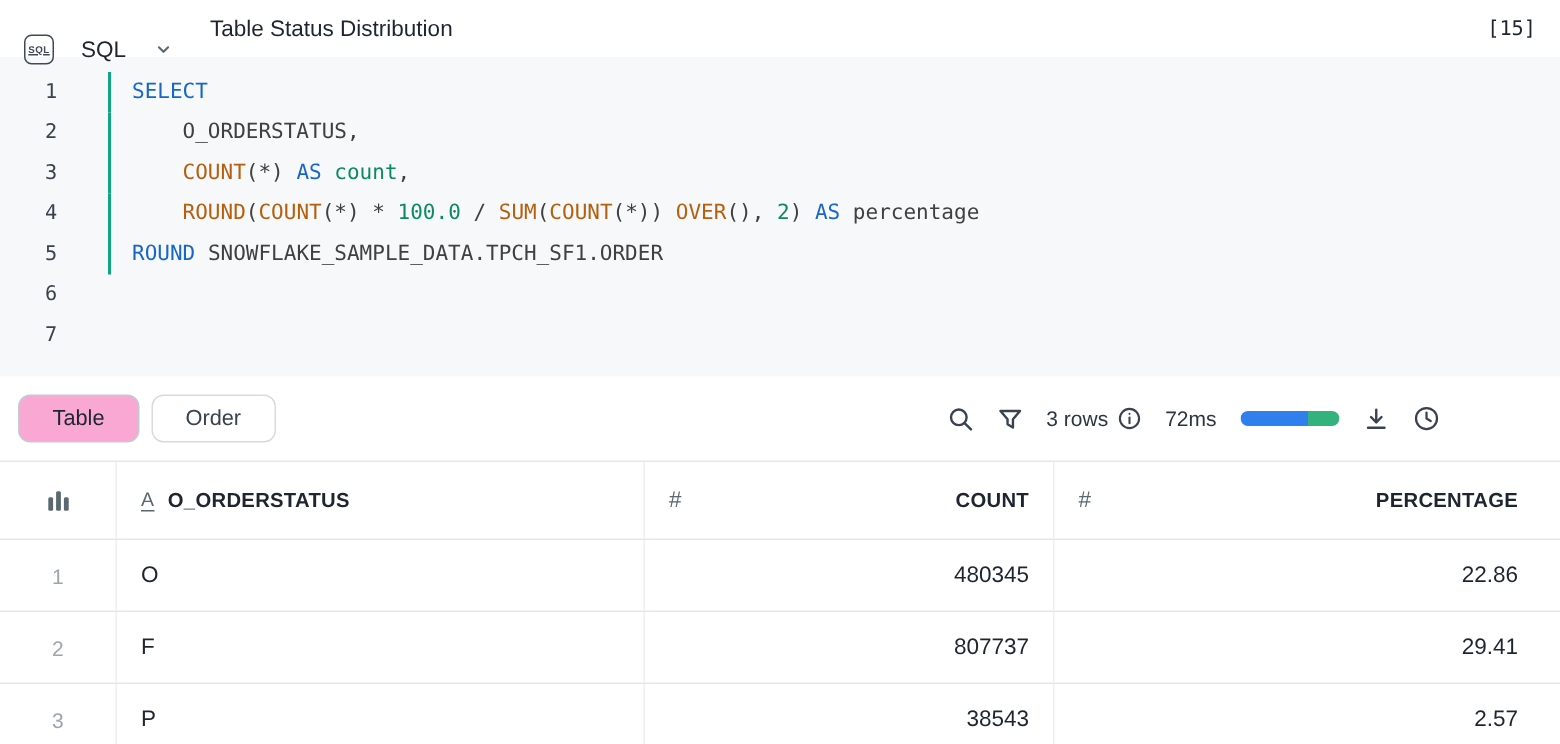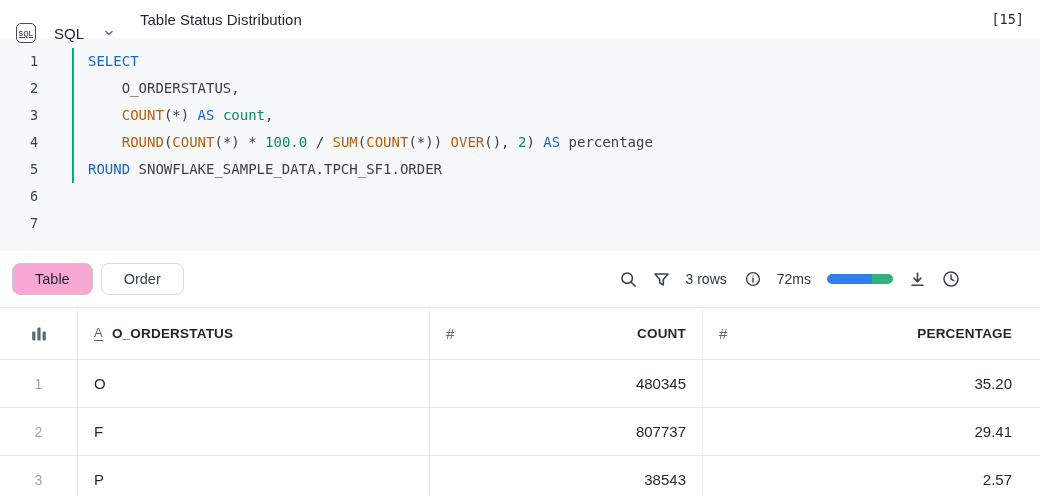--- a/index.html
+++ b/index.html
@@ -37,7 +37,7 @@
   .tab.active{background:#f9a8d4;border-color:#c4cad0;color:var(--ink);font-weight:500;}
   .tb-right{display:flex;align-items:center;gap:16px;padding-right:66px;color:#2b3540;font-size:14px;}
   .icon-btn{background:none;border:none;padding:0;display:flex;align-items:center;color:#39434f;cursor:pointer;}
-  .rows-group{display:flex;align-items:center;gap:18px;}
+  .rows-group{display:flex;align-items:center;gap:6px;}
   .progress-pill{width:66px;height:10px;border-radius:5px;overflow:hidden;display:flex;}
   .p-blue{width:68%;background:var(--progress-blue);}
   .p-green{flex:1;background:var(--progress-green);}

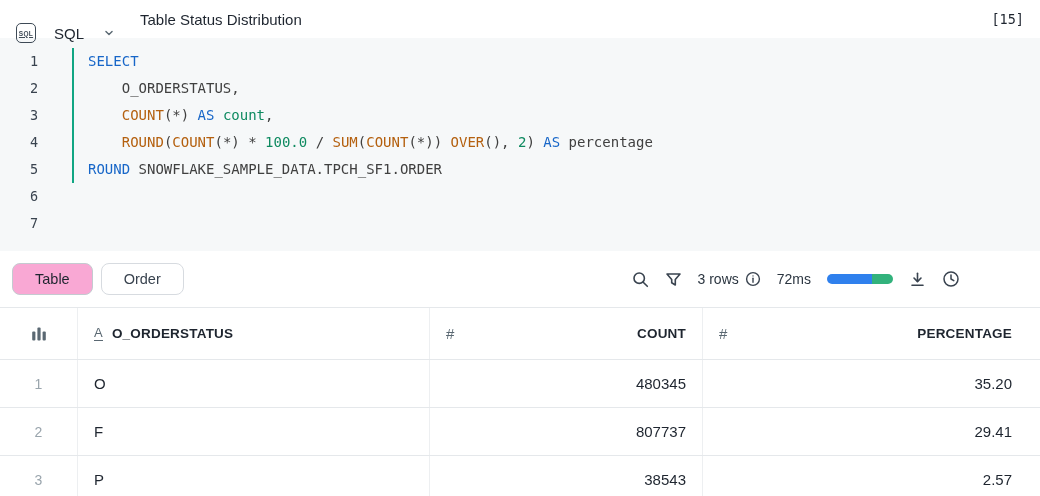--- a/index.html
+++ b/index.html
@@ -165,7 +165,7 @@
         <div class="td row-num">1</div>
         <div class="td">O</div>
         <div class="td num">480345</div>
-        <div class="td num last">35.20</div>
+        <div class="td num last">22.86</div>
       </div>
       <div class="tr grid-cols">
         <div class="td row-num">2</div>

